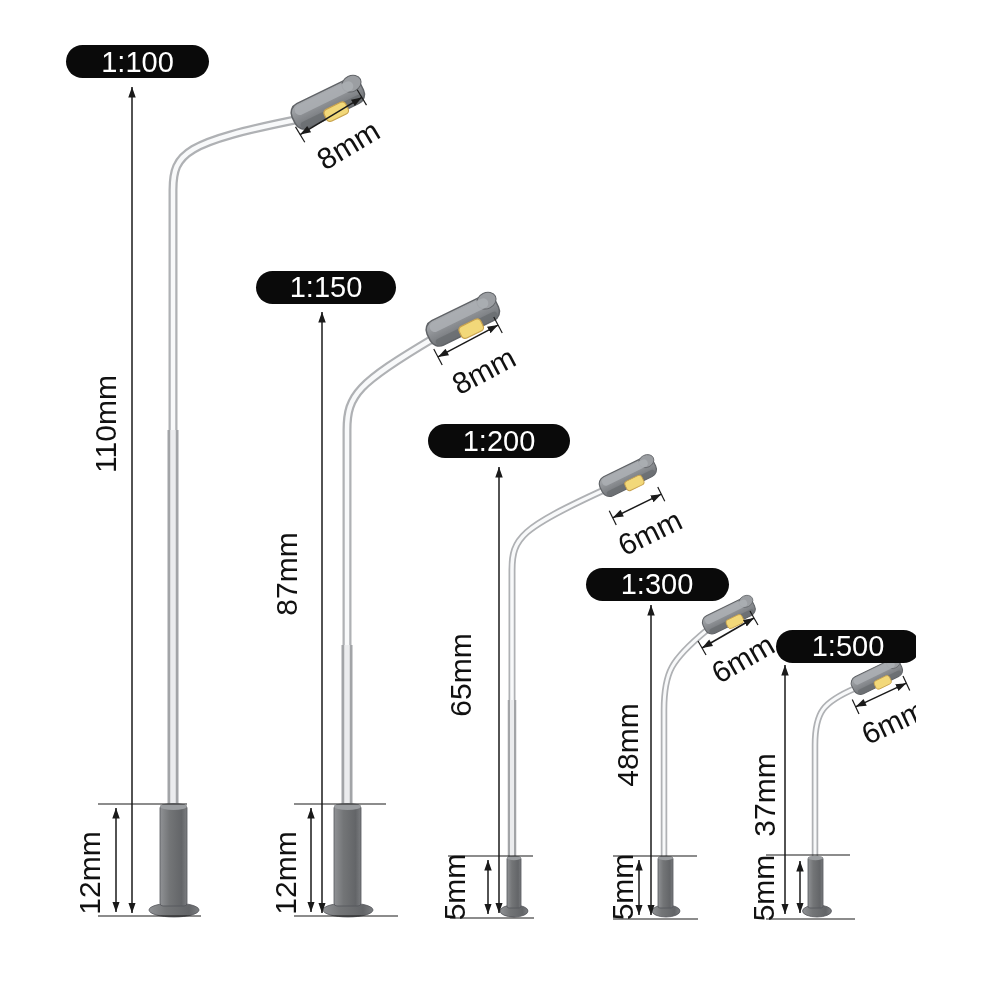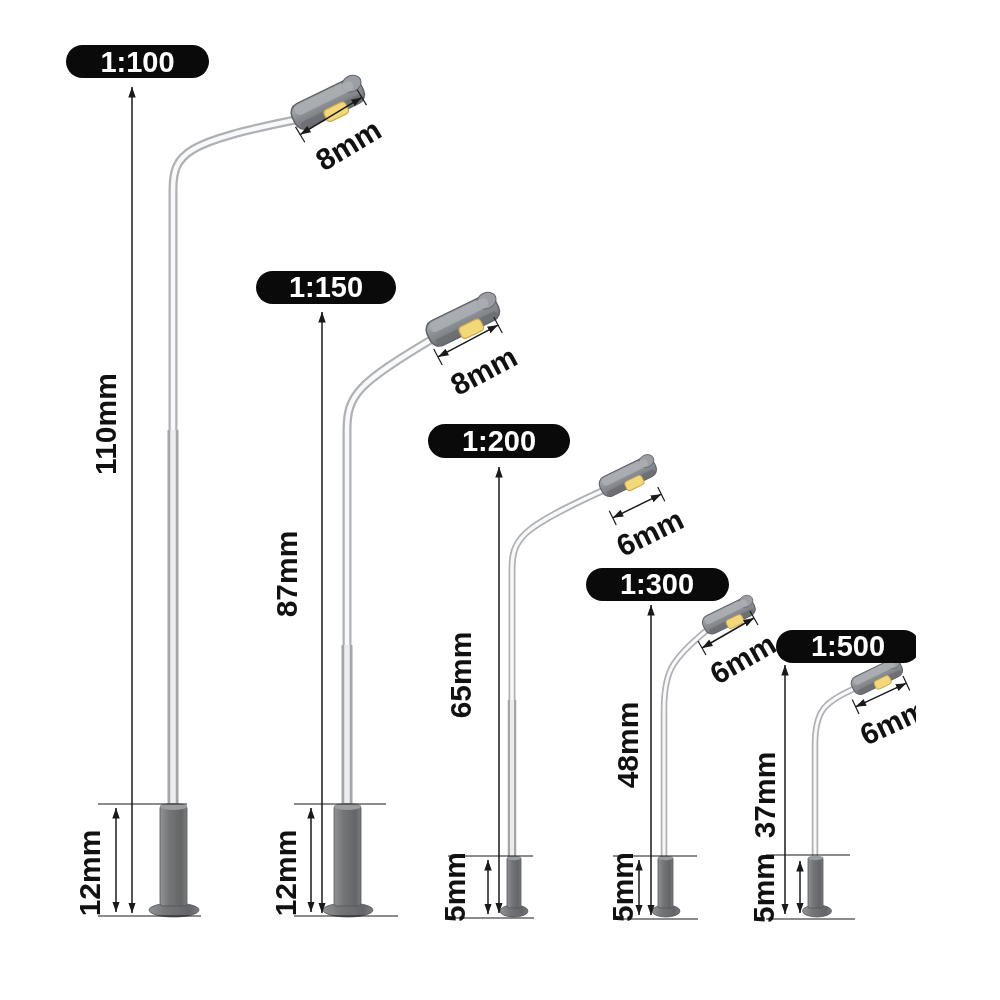--- a/index.html
+++ b/index.html
@@ -9,7 +9,7 @@
   }
   html,body{margin:0;padding:0;background:#fff;}
   .canvas{width:916px;height:1000px;background:var(--background);position:relative;
-          font-family:"Liberation Sans",sans-serif;overflow:hidden;font-weight:bold;}
+          font-family:"Liberation Sans",sans-serif;overflow:hidden;}
   svg{display:block;}
   .badge{fill:var(--badge-bg);}
   .badge-label{font-size:29px;fill:var(--badge-text);text-anchor:middle;

